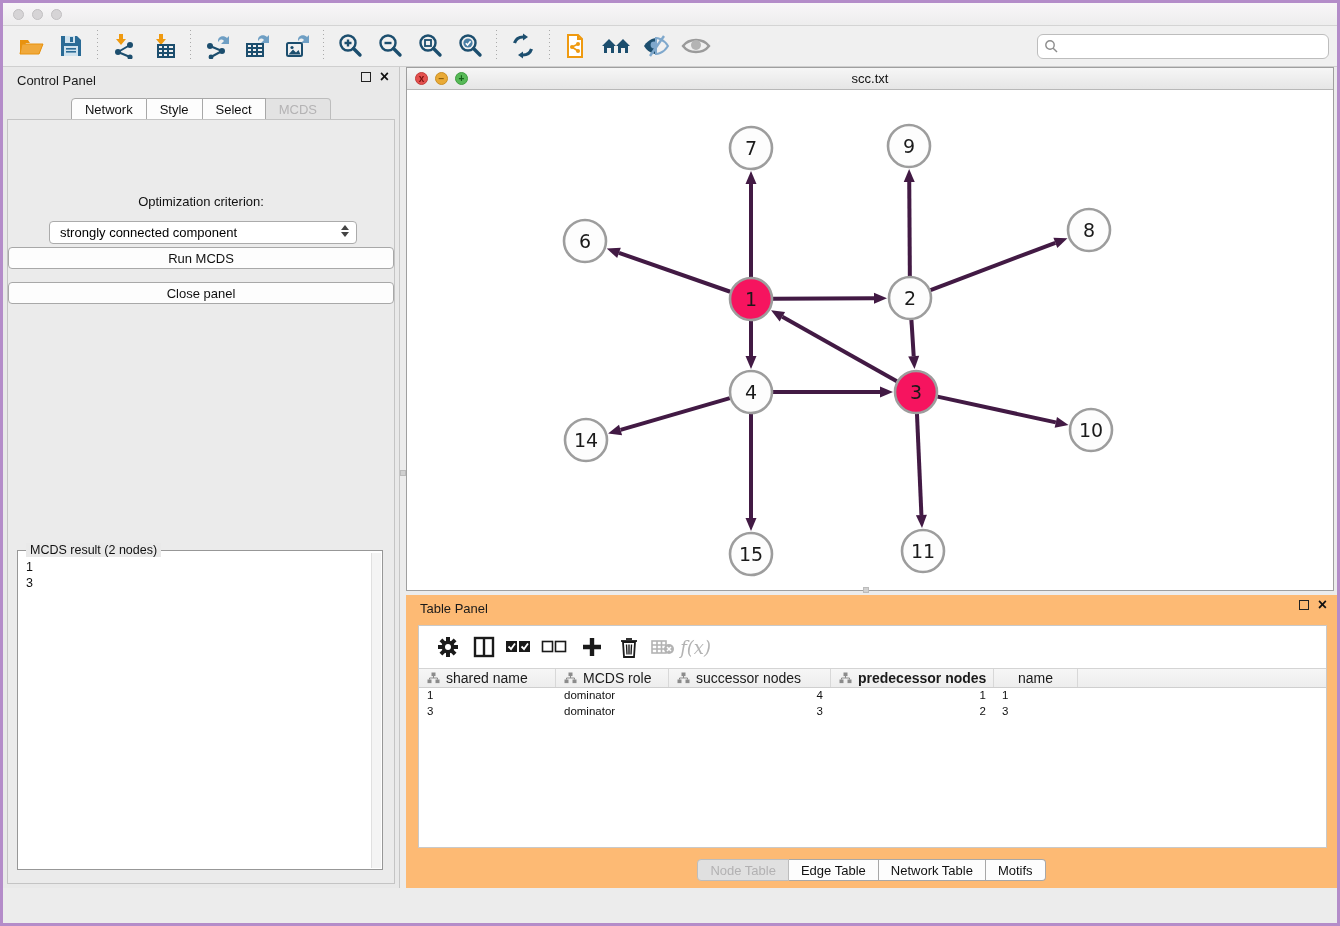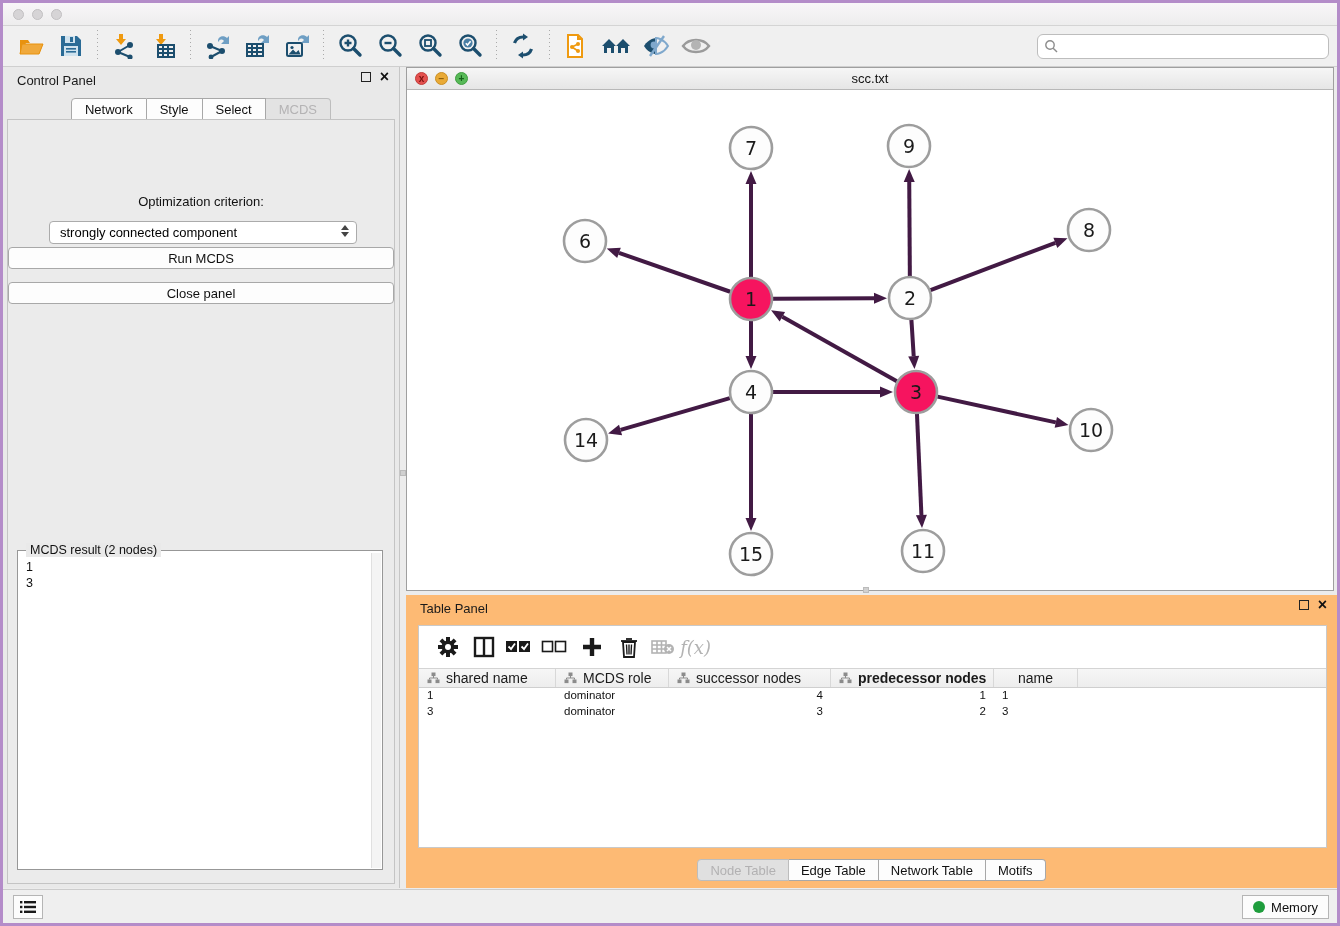--- a/index.html
+++ b/index.html
@@ -539,24 +539,6 @@
   <div class="splitter-dot" style="left:397px; top:467px;"></div>
   <div class="splitter-dot" style="left:860px; top:584px;"></div>
 
-  <div class="statusbar">
-    <div class="list-btn">
-      <svg width="18" height="14" viewBox="0 0 18 14">
-        <g fill="#1a1a1a">
-          <rect x="1" y="1" width="2.4" height="2.4"></rect>
-            <rect x="5" y="1" width="12" height="2.4"></rect>
-          <rect x="1" y="5.8" width="2.4" height="2.4"></rect>
-            <rect x="5" y="5.8" width="12" height="2.4"></rect>
-          <rect x="1" y="10.6" width="2.4" height="2.4"></rect>
-            <rect x="5" y="10.6" width="12" height="2.4"></rect>
-        </g>
-      </svg>
-    </div>
-    <div class="memory-btn">
-      <span class="mem-dot"></span>
-      <span>Memory</span>
-    </div>
-  </div>
 
 </div>
 

